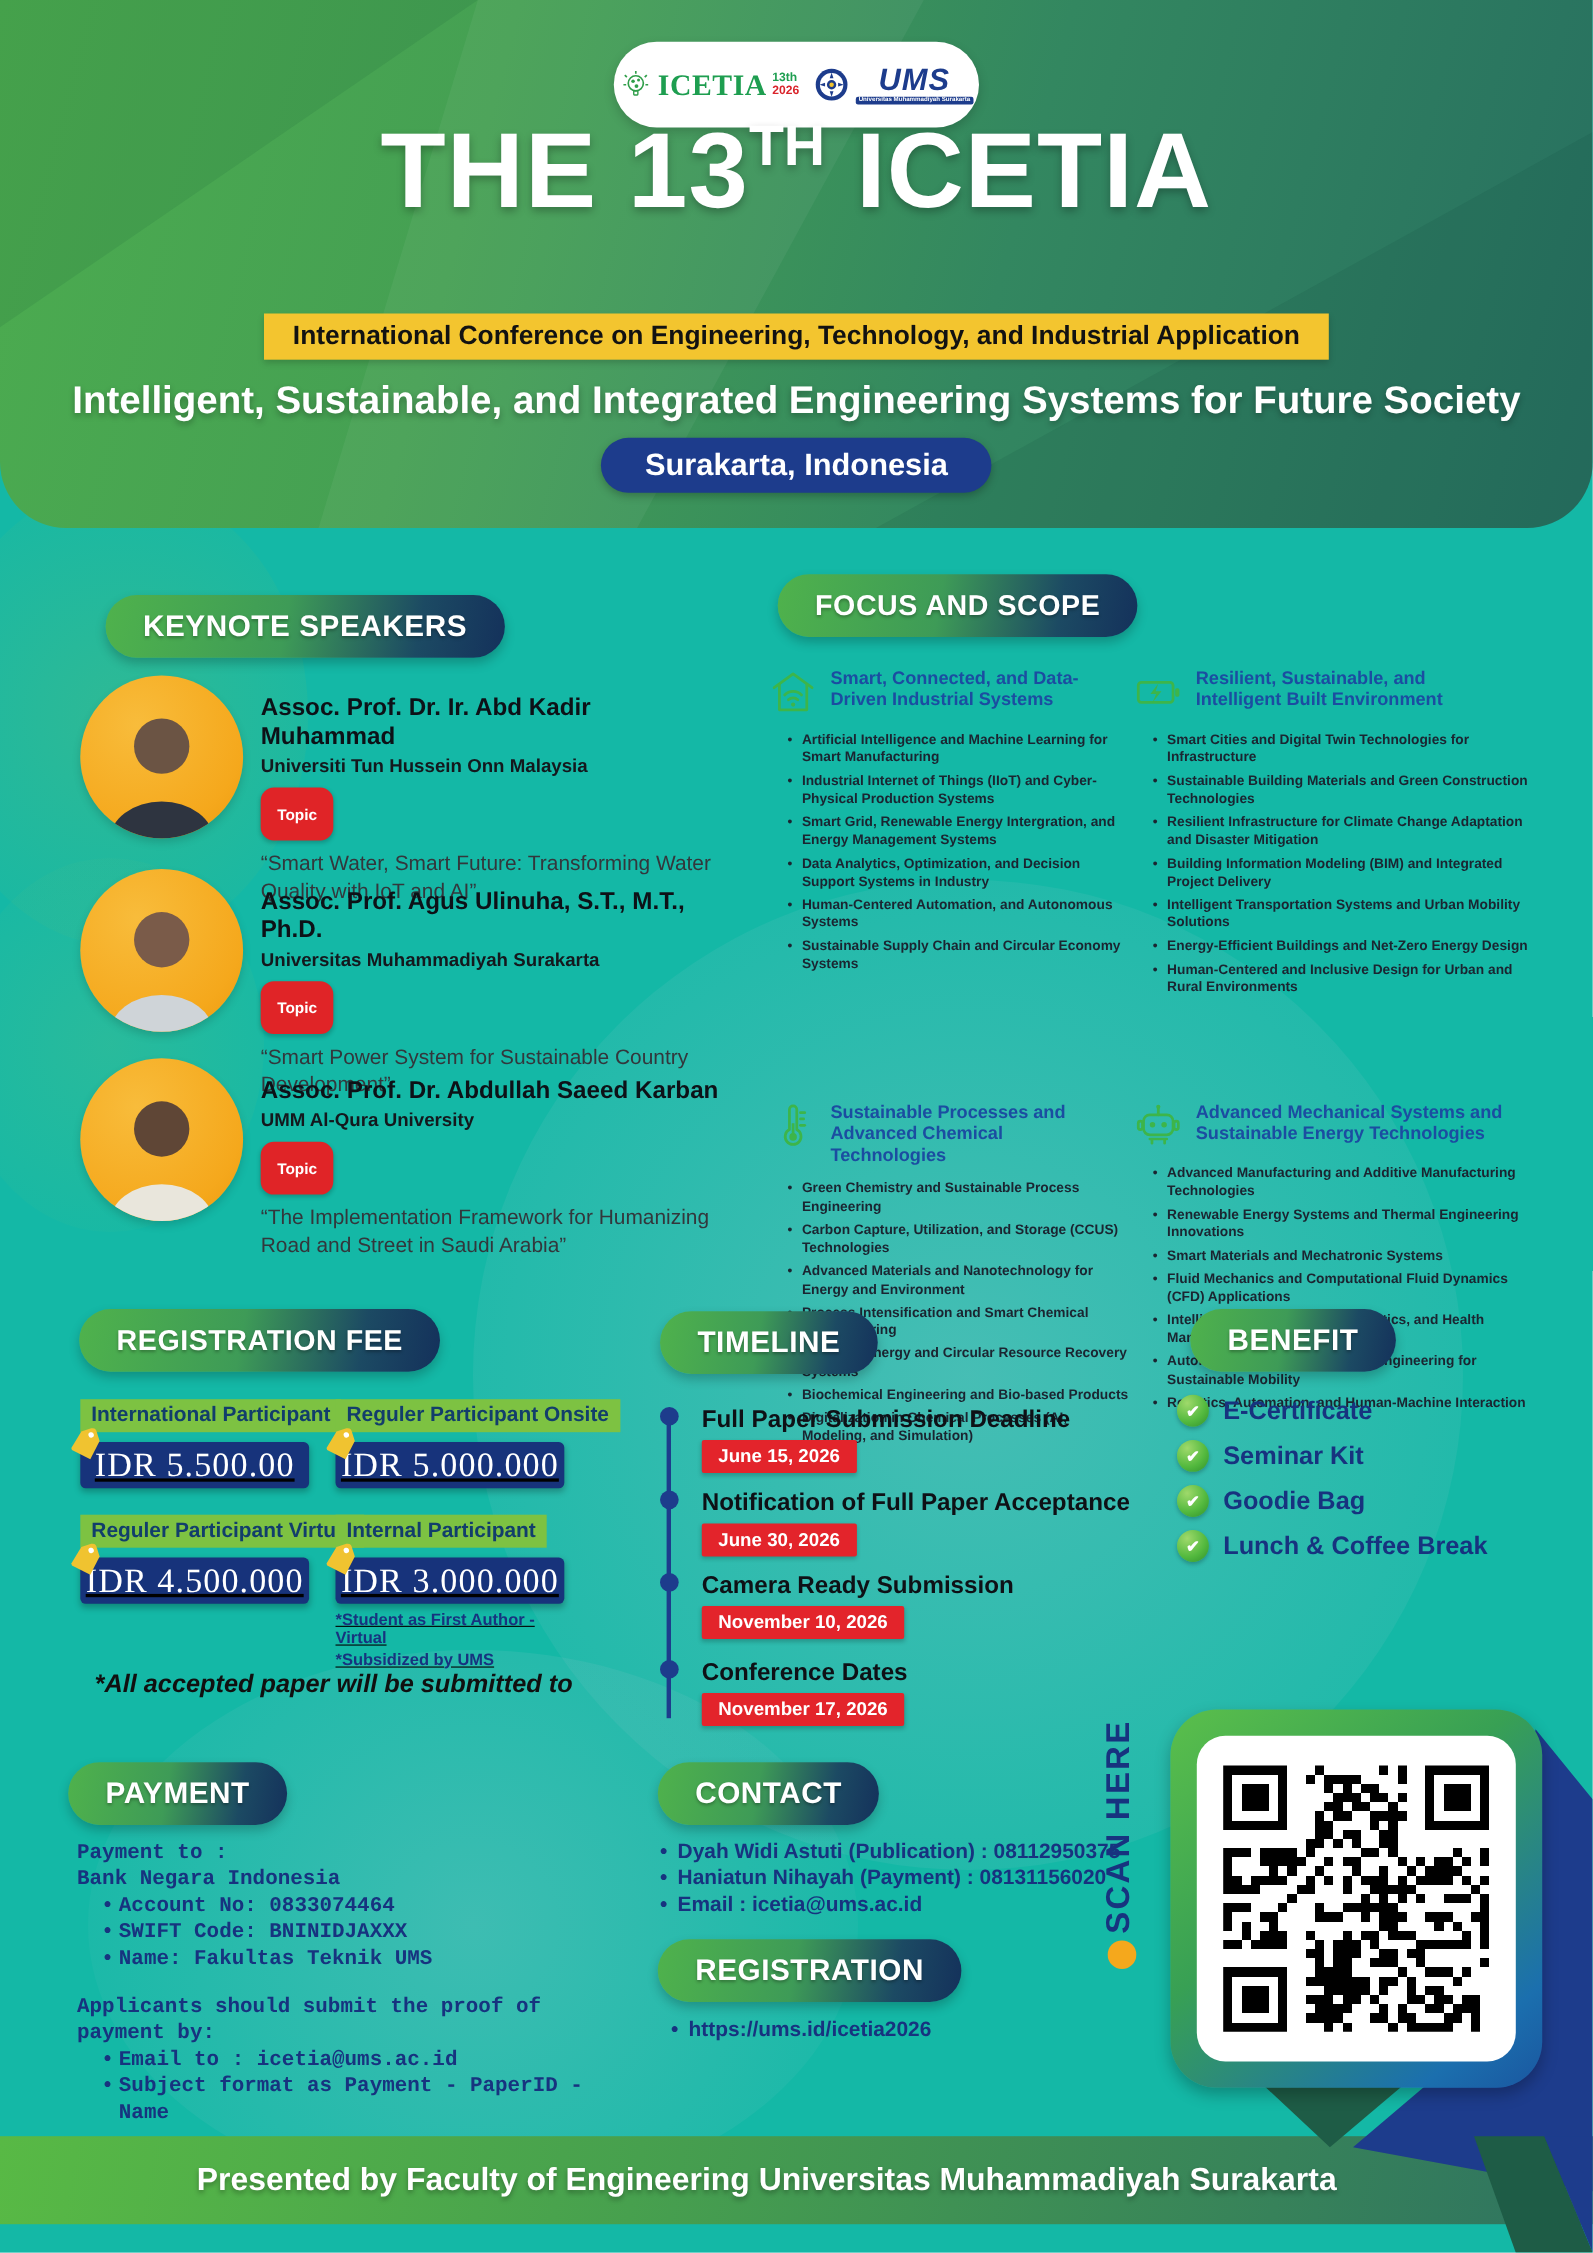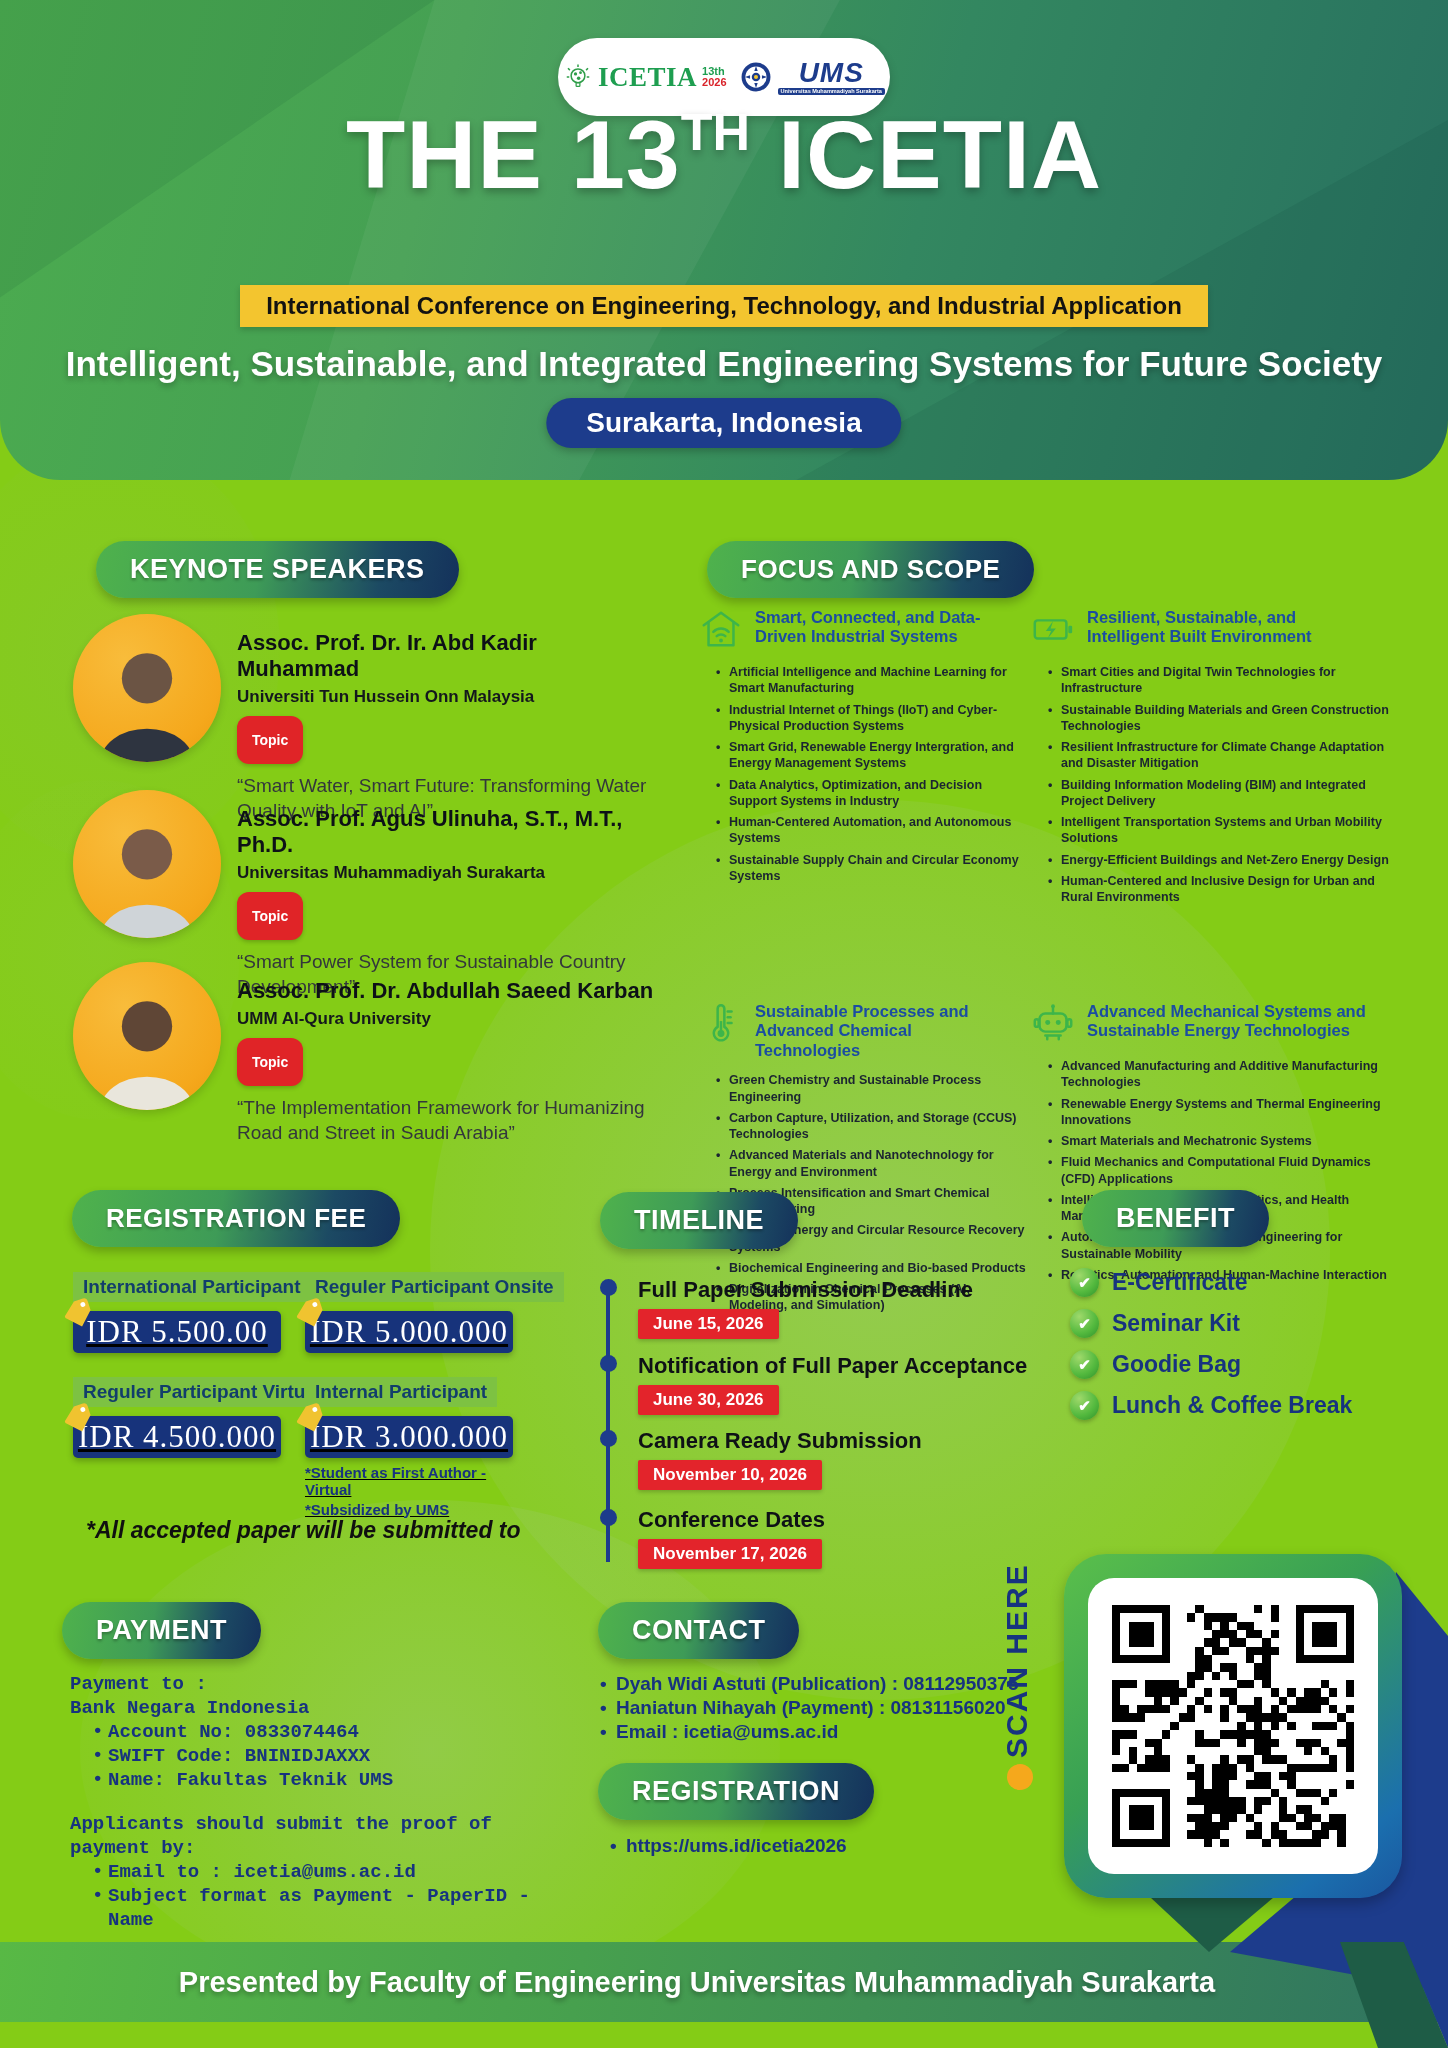--- a/index.html
+++ b/index.html
@@ -5,7 +5,7 @@
   html,body{margin:0;padding:0;background:#ffffff;}
   .poster{
     position:relative;width:1448px;height:2048px;overflow:hidden;
-    font-family:"Liberation Sans",sans-serif;background:#84cc16;
+    font-family:"Liberation Sans",sans-serif;background:#14b8a6;
   }
   
   .bgblob{position:absolute;border-radius:50%;pointer-events:none;z-index:0;}

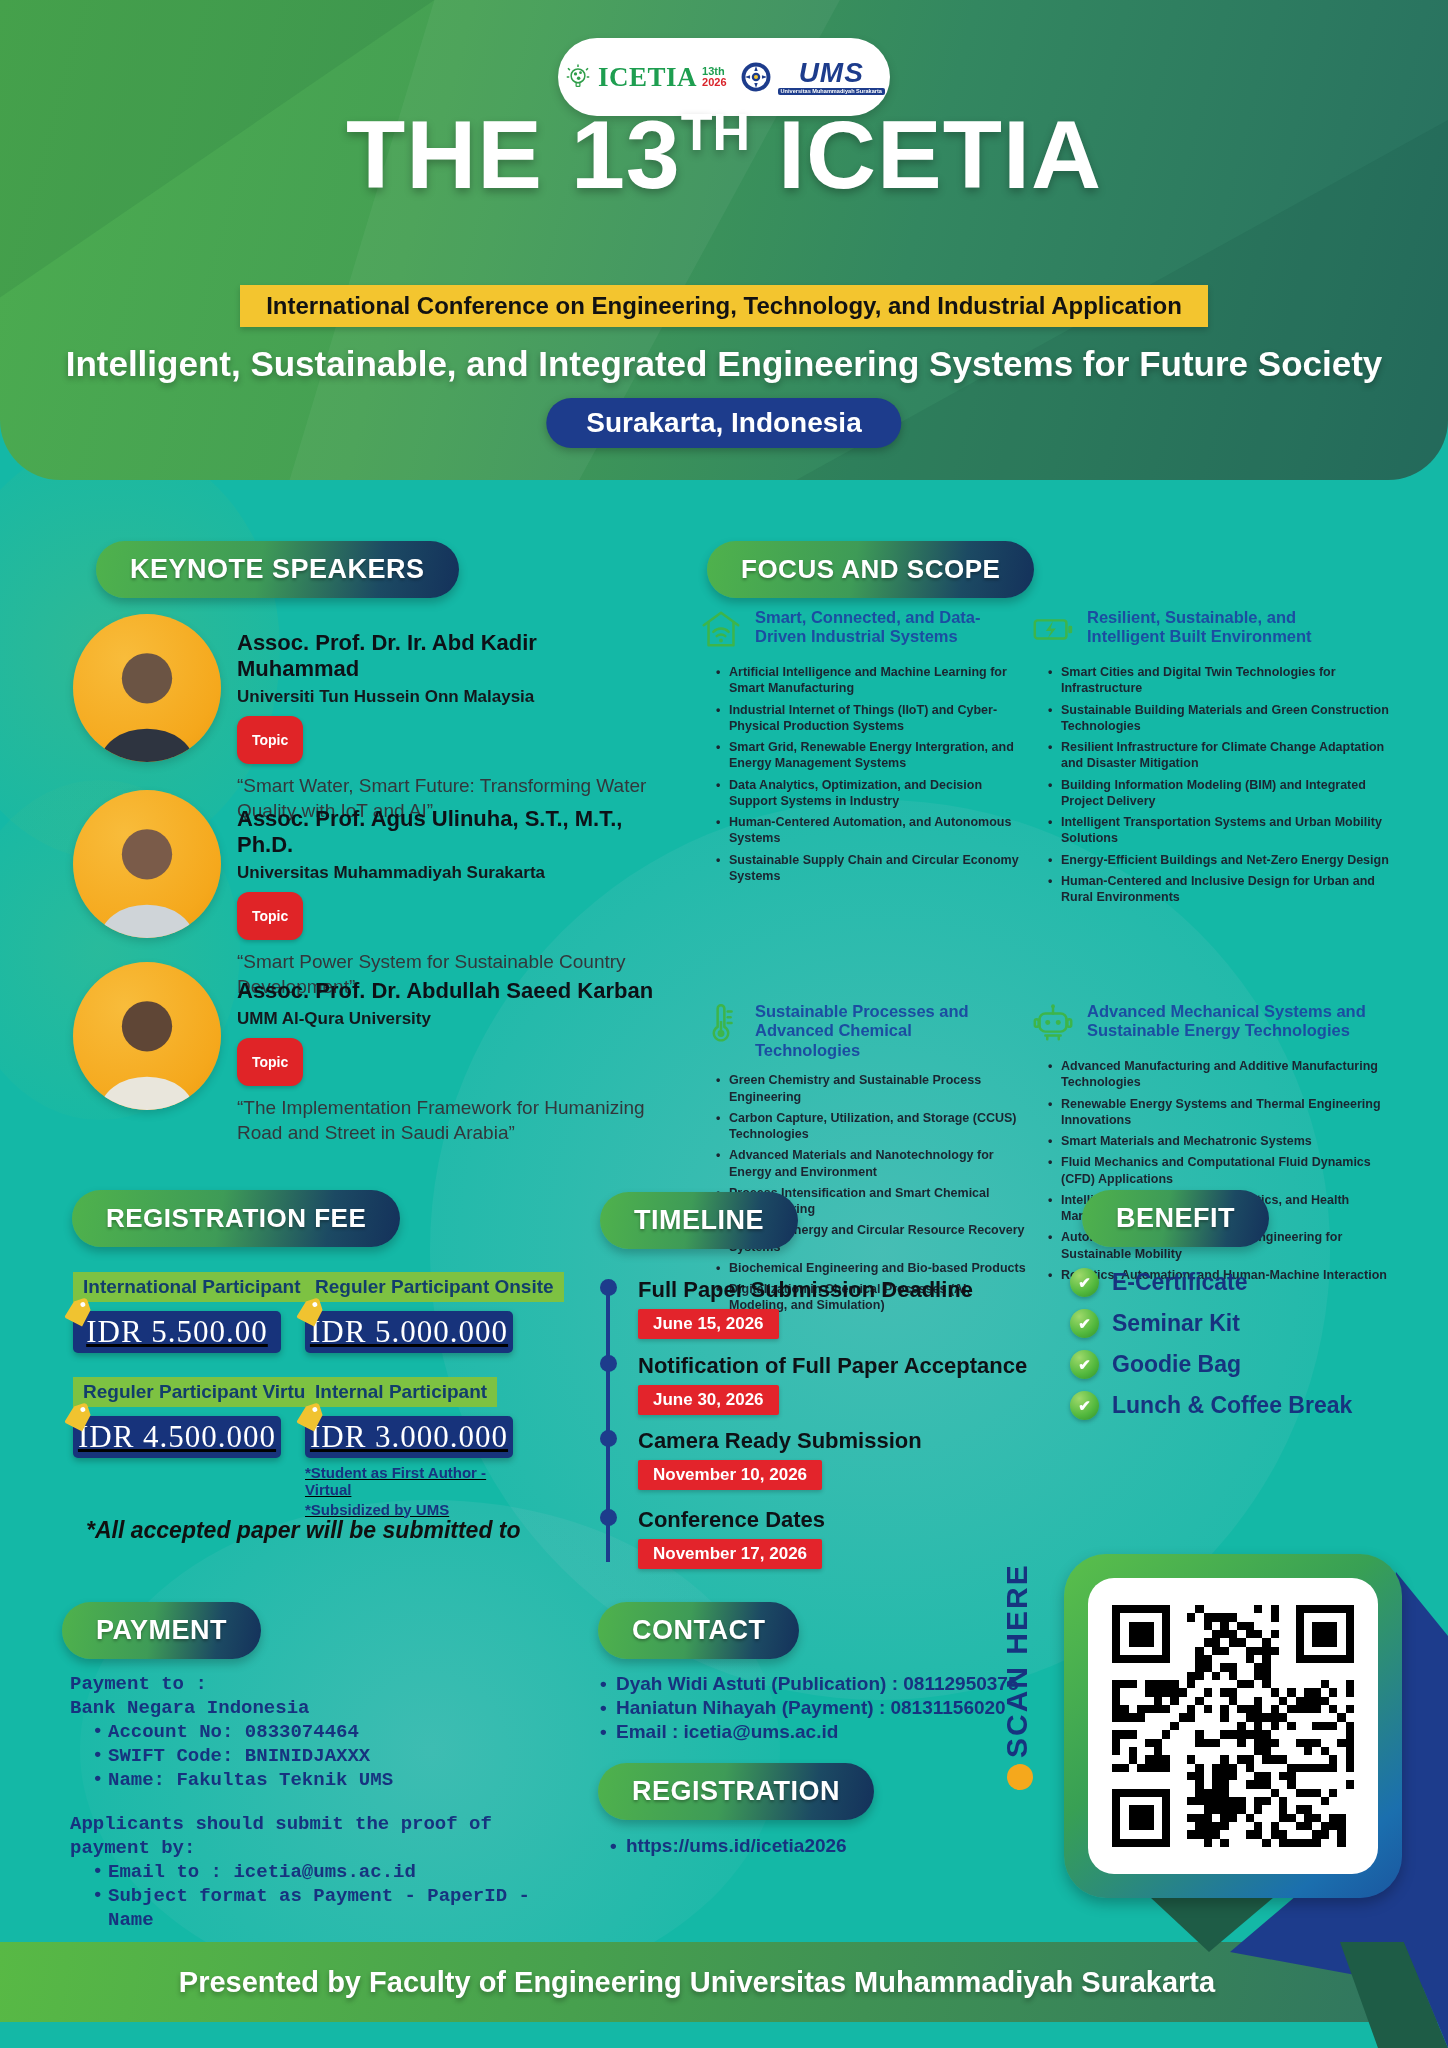--- a/index.html
+++ b/index.html
@@ -290,7 +290,7 @@
     </div>
   </div>
 
-  <div class="pill" style="left:707px;top:522px;font-size:26px;margin-top:19px;">FOCUS AND SCOPE</div>
+  <div class="pill" style="left:707px;top:522px;font-size:26px;">FOCUS AND SCOPE</div>
 
   <div class="scope-block" style="left:698px;top:606px;width:333px;">
     <div class="sb-head">

